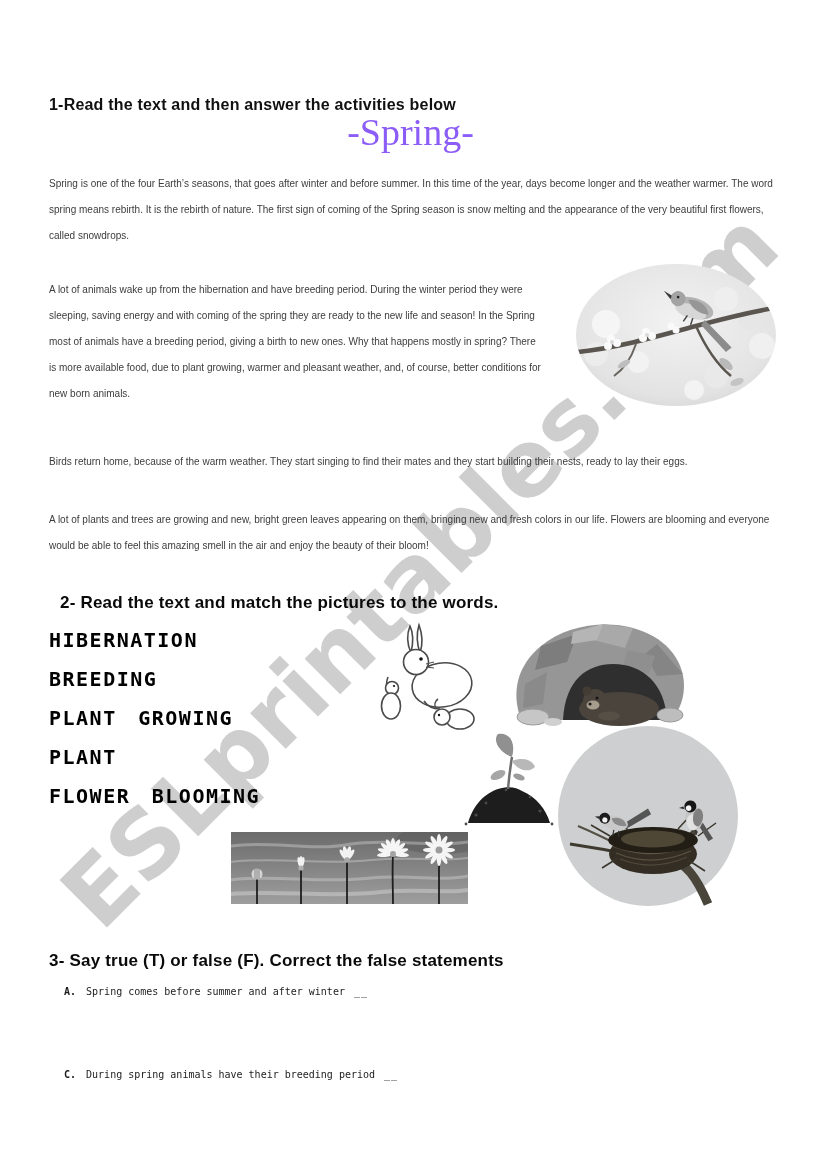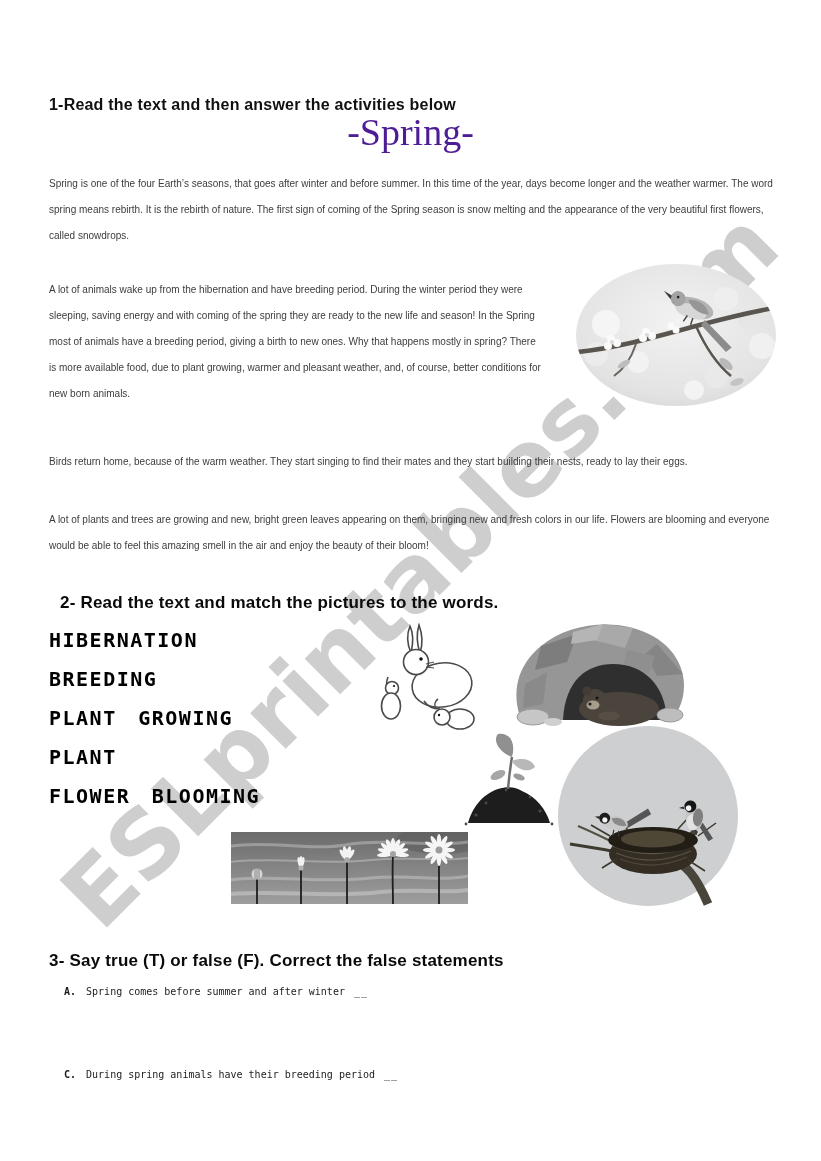--- a/index.html
+++ b/index.html
@@ -10,7 +10,7 @@
   .abs{position:absolute;}
   .instr1{left:49px;top:96px;font-size:16px;font-weight:bold;color:#111;letter-spacing:.2px;}
   .title{left:0;top:110px;width:821px;text-align:center;
-         font-family:"Liberation Serif",serif;font-size:38px;color:#4c1d95;}
+         font-family:"Liberation Serif",serif;font-size:38px;color:#8b5cf6;}
   .para{font-size:10px;line-height:26px;color:#3c3c3c;margin:0;}
   .p1{left:49px;top:171px;width:727px;}
   .p2wrap{left:49px;top:277px;width:727px;}

